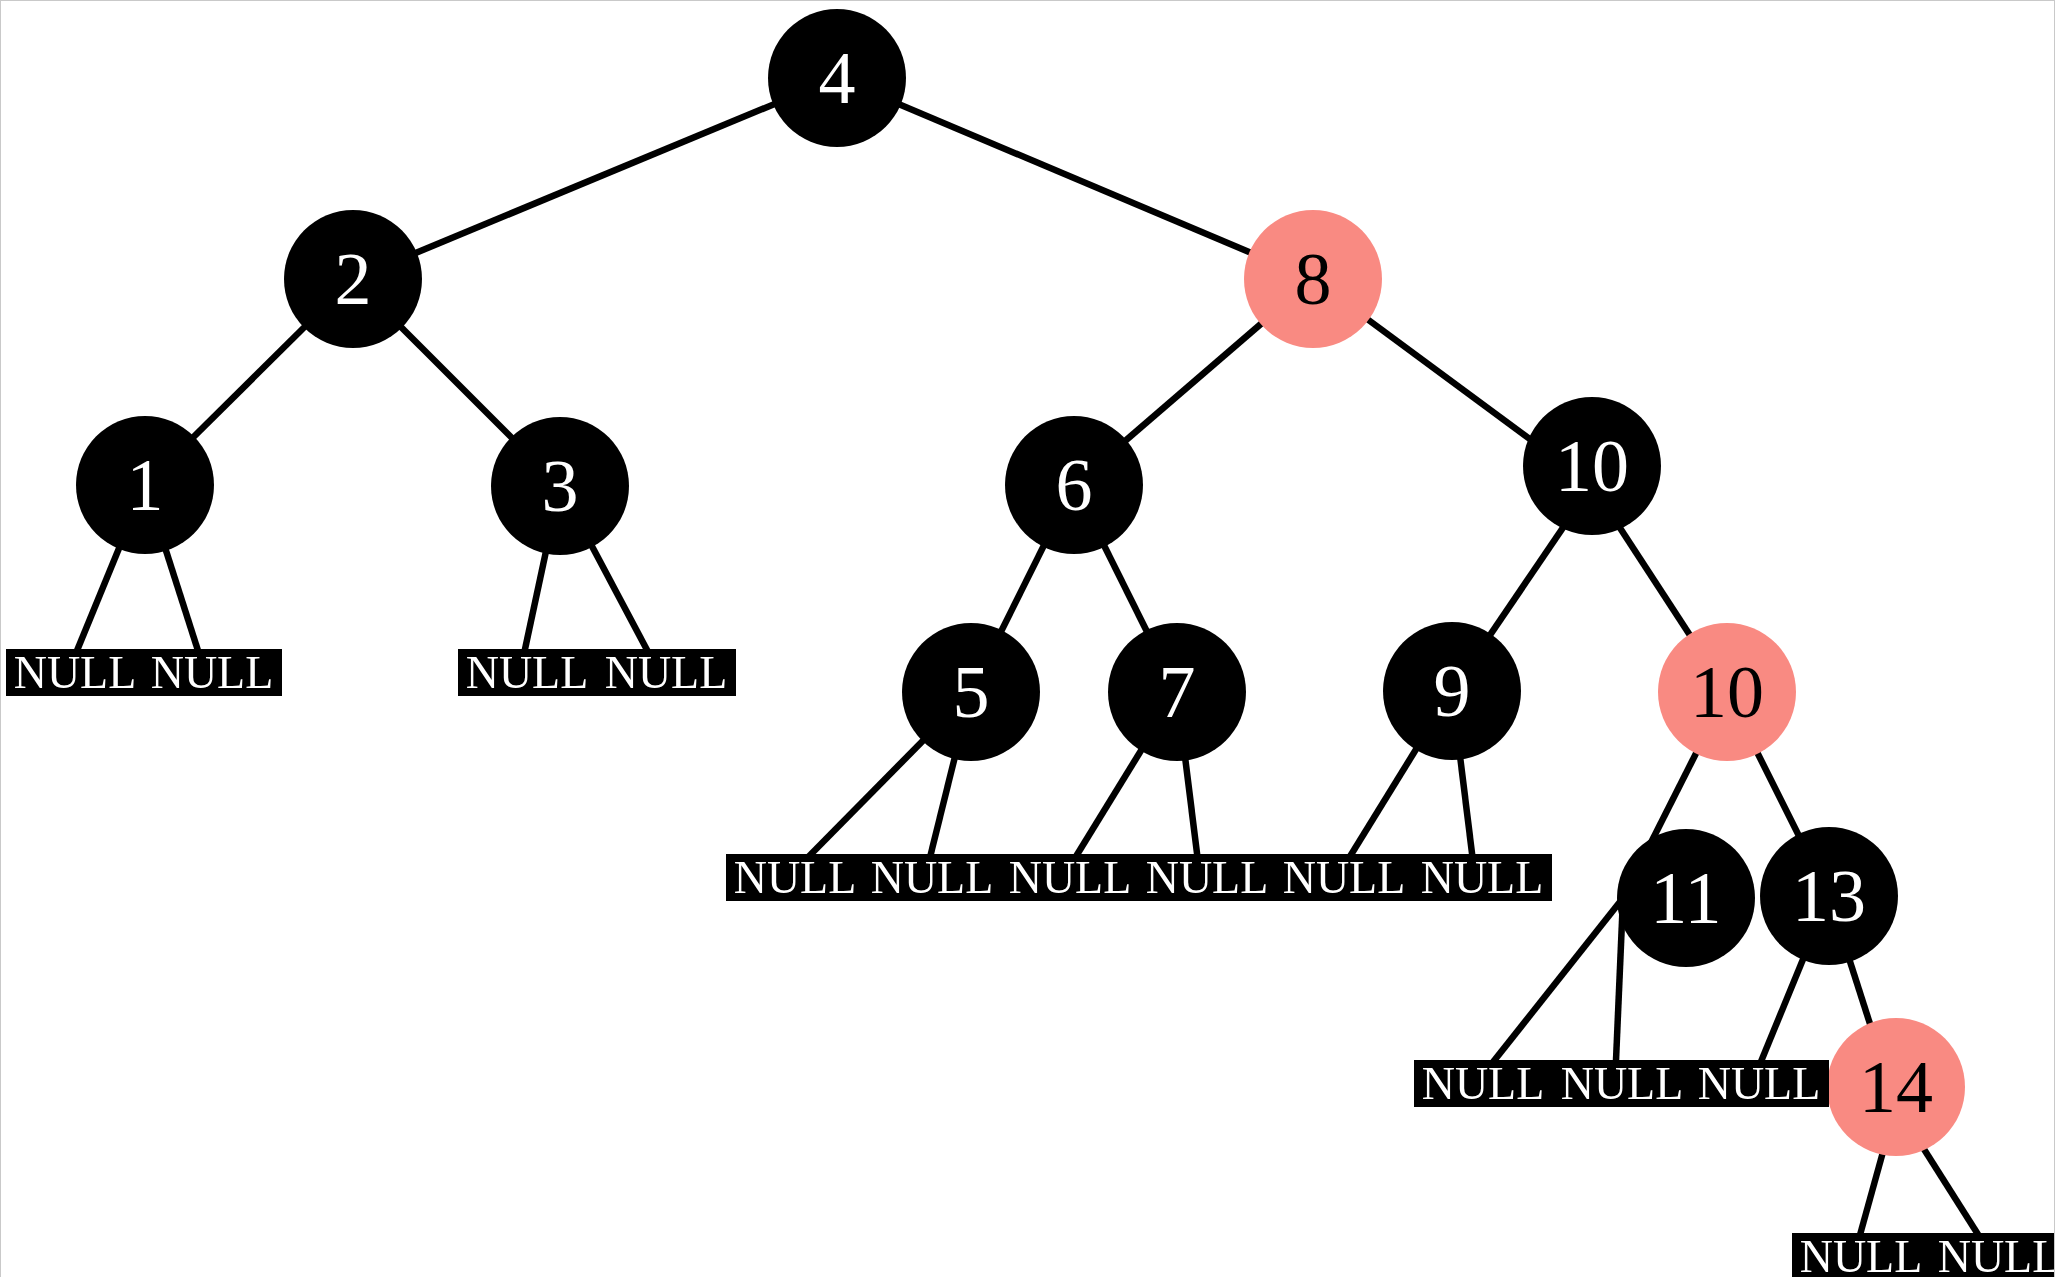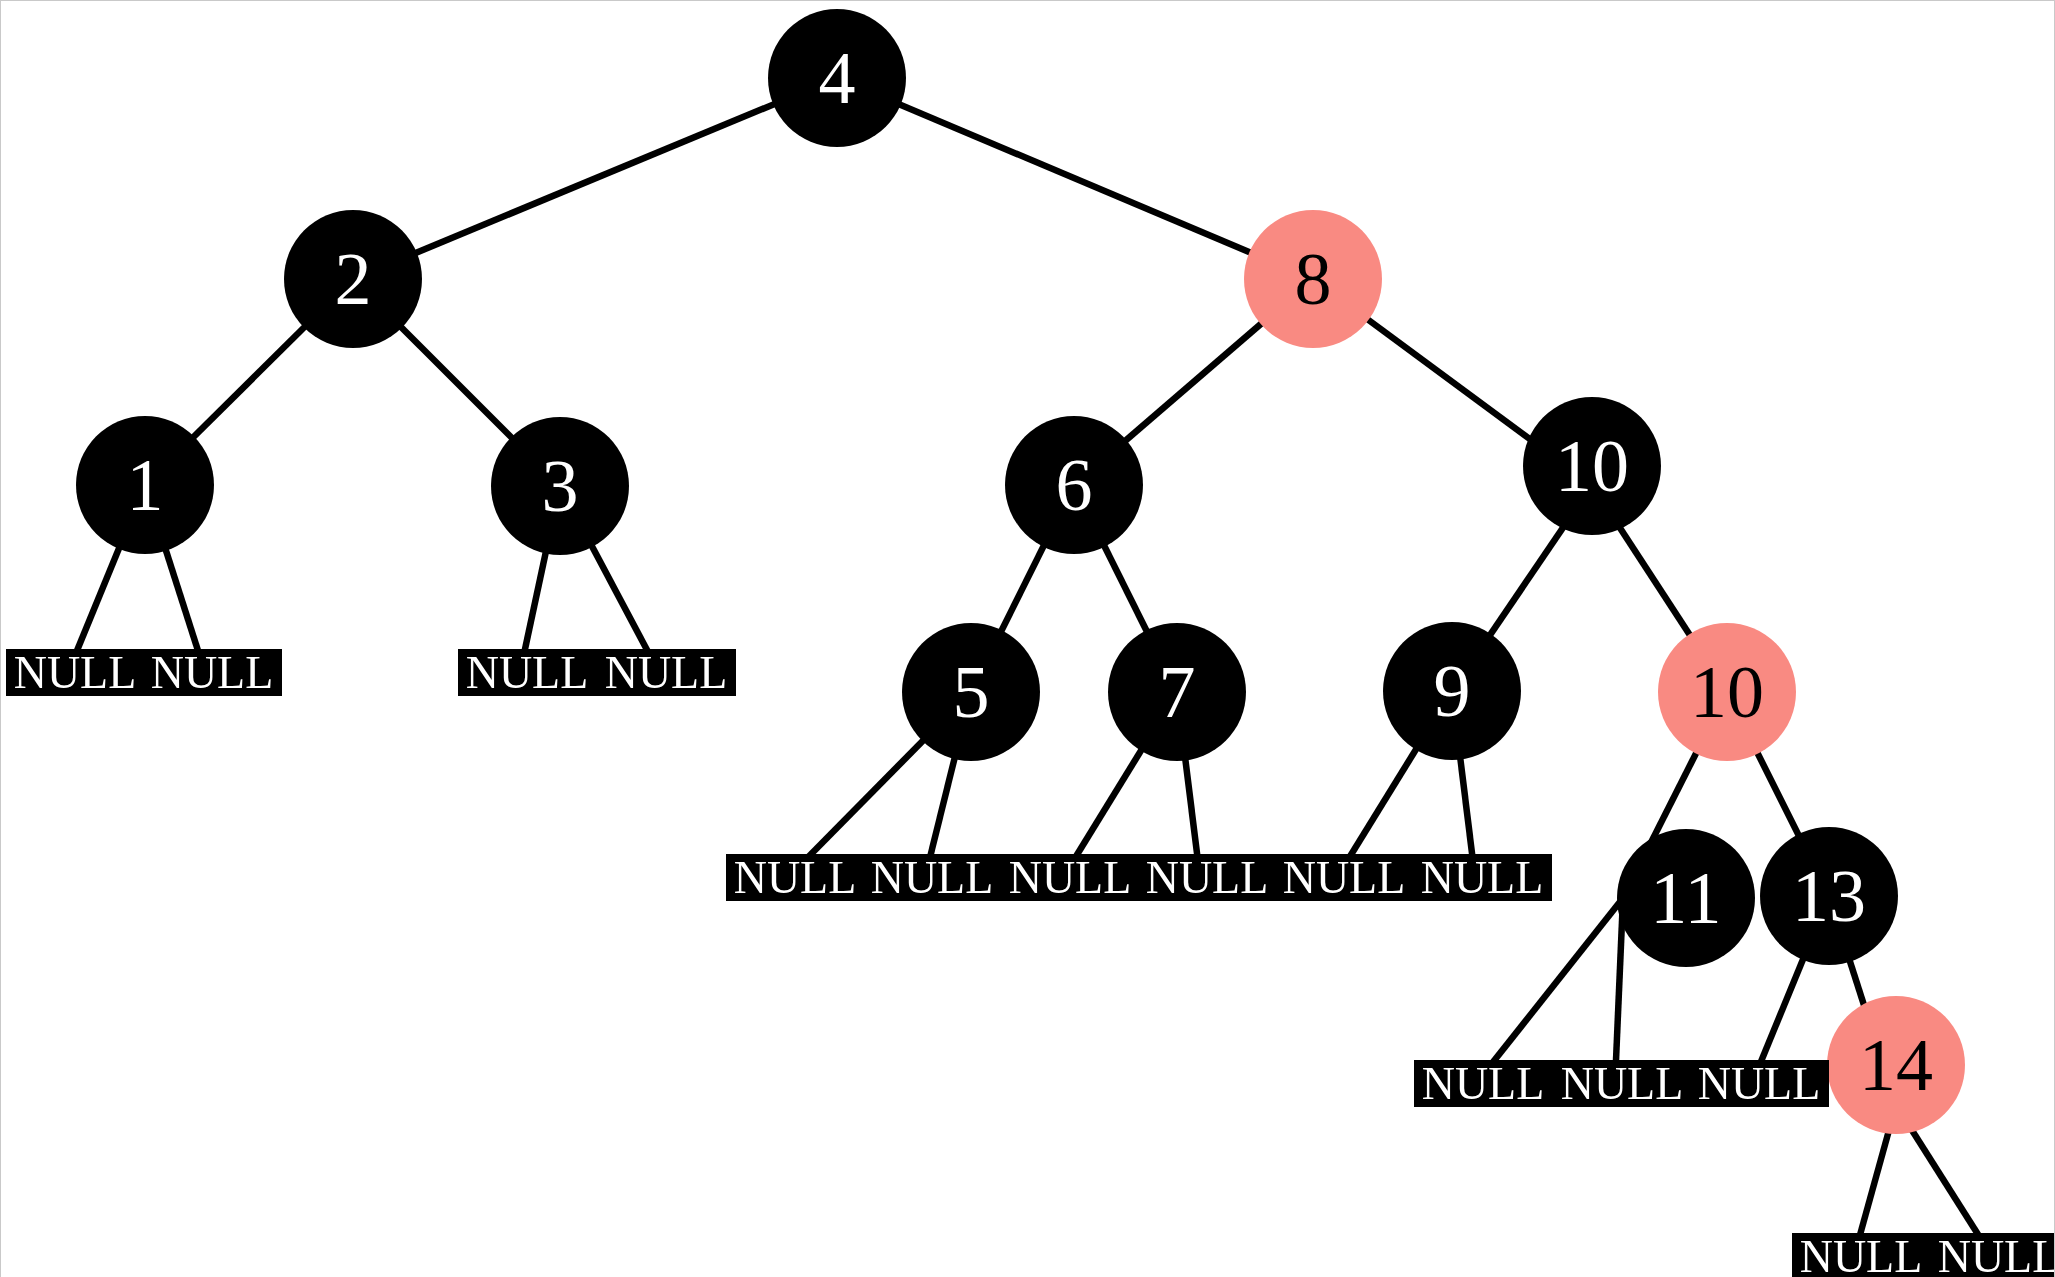--- a/index.html
+++ b/index.html
@@ -134,7 +134,7 @@
       <div class="tree-node black" style="left: 1759px; top: 826px;">
         <span>13</span>
       </div>
-      <div class="tree-node red" style="left: 1826px; top: 995px;">
+      <div class="tree-node red" style="left: 1826px; top: 1017px;">
         <span>14</span>
       </div>
       <div class="null-box" style="left: 4.5px; top: 648px;">

